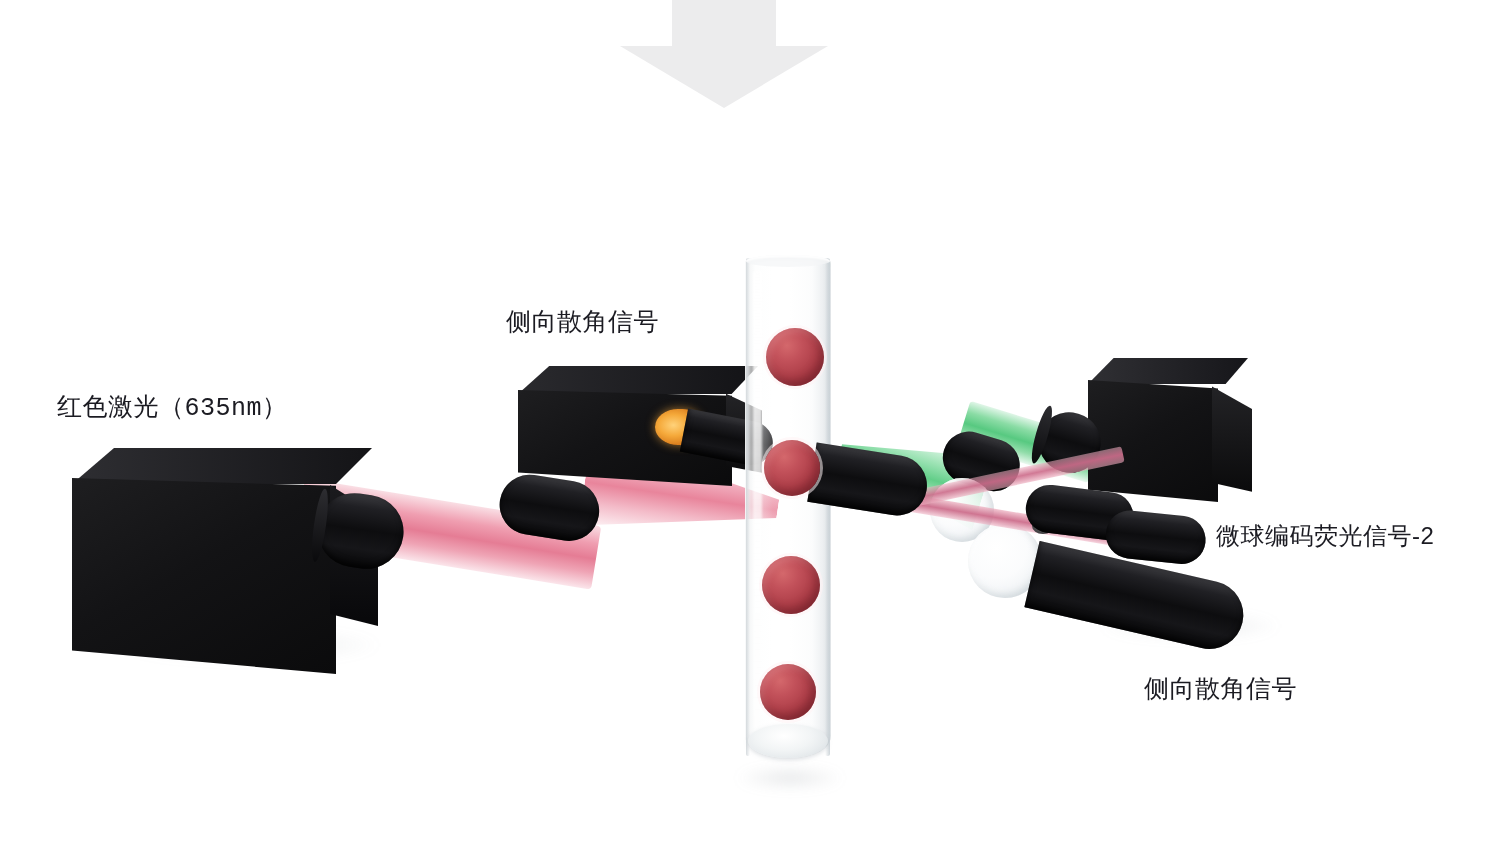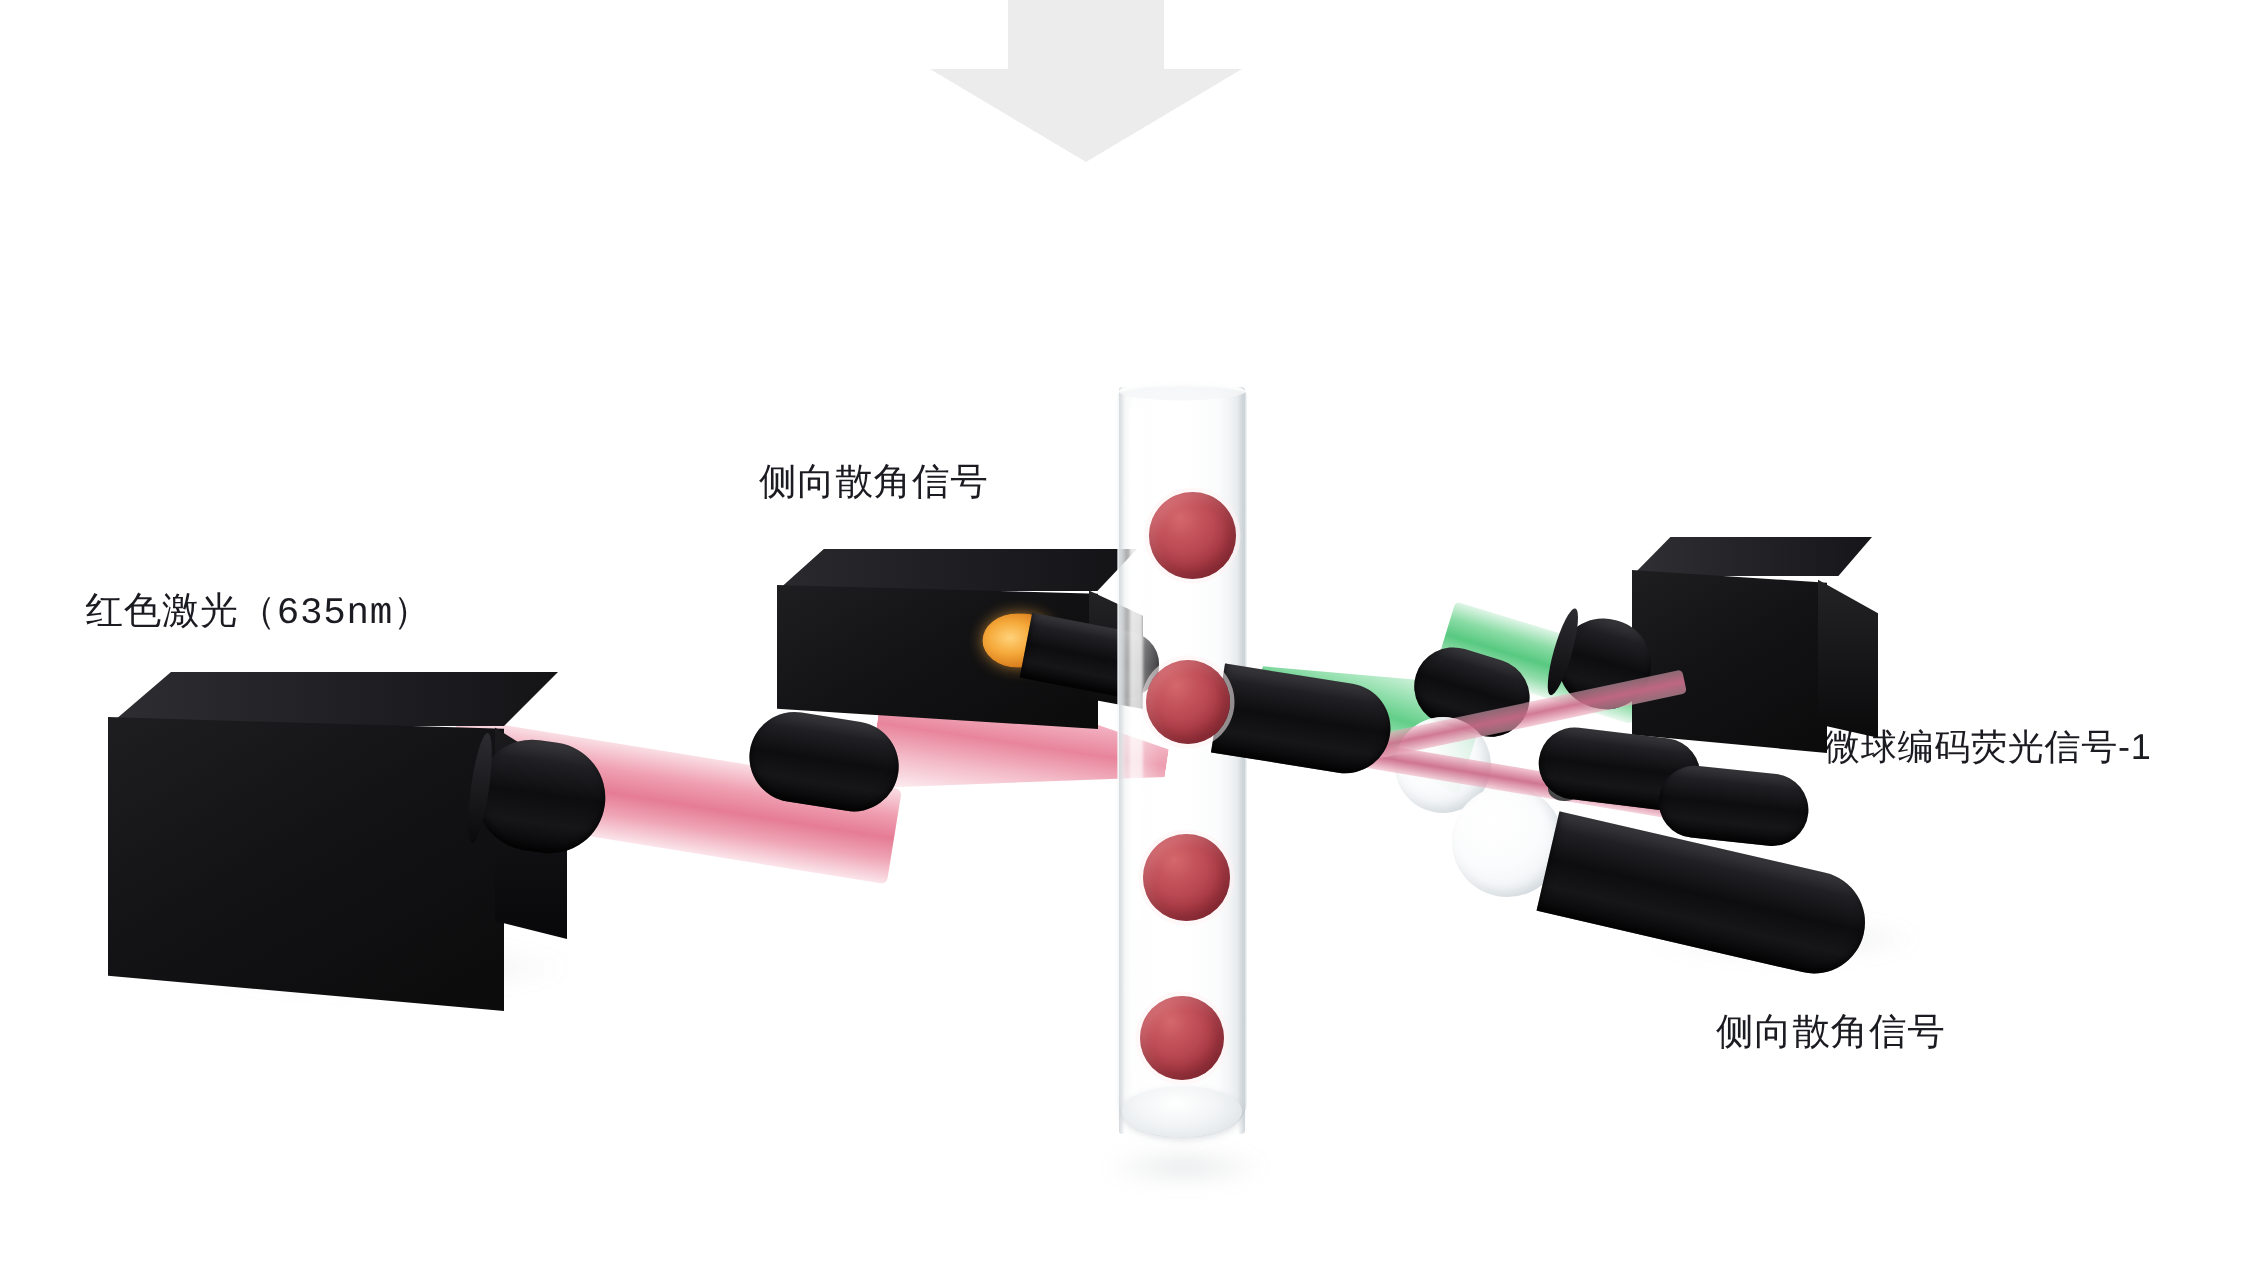--- a/index.html
+++ b/index.html
@@ -379,7 +379,6 @@
   <div class="label" id="lbl-report">侧向散角信号</div>
 
 
-  <div class="label small" id="lbl-bead1">微球编码荧光信号-1</div>
 
 
   <div class="label" id="lbl-side">侧向散角信号</div>

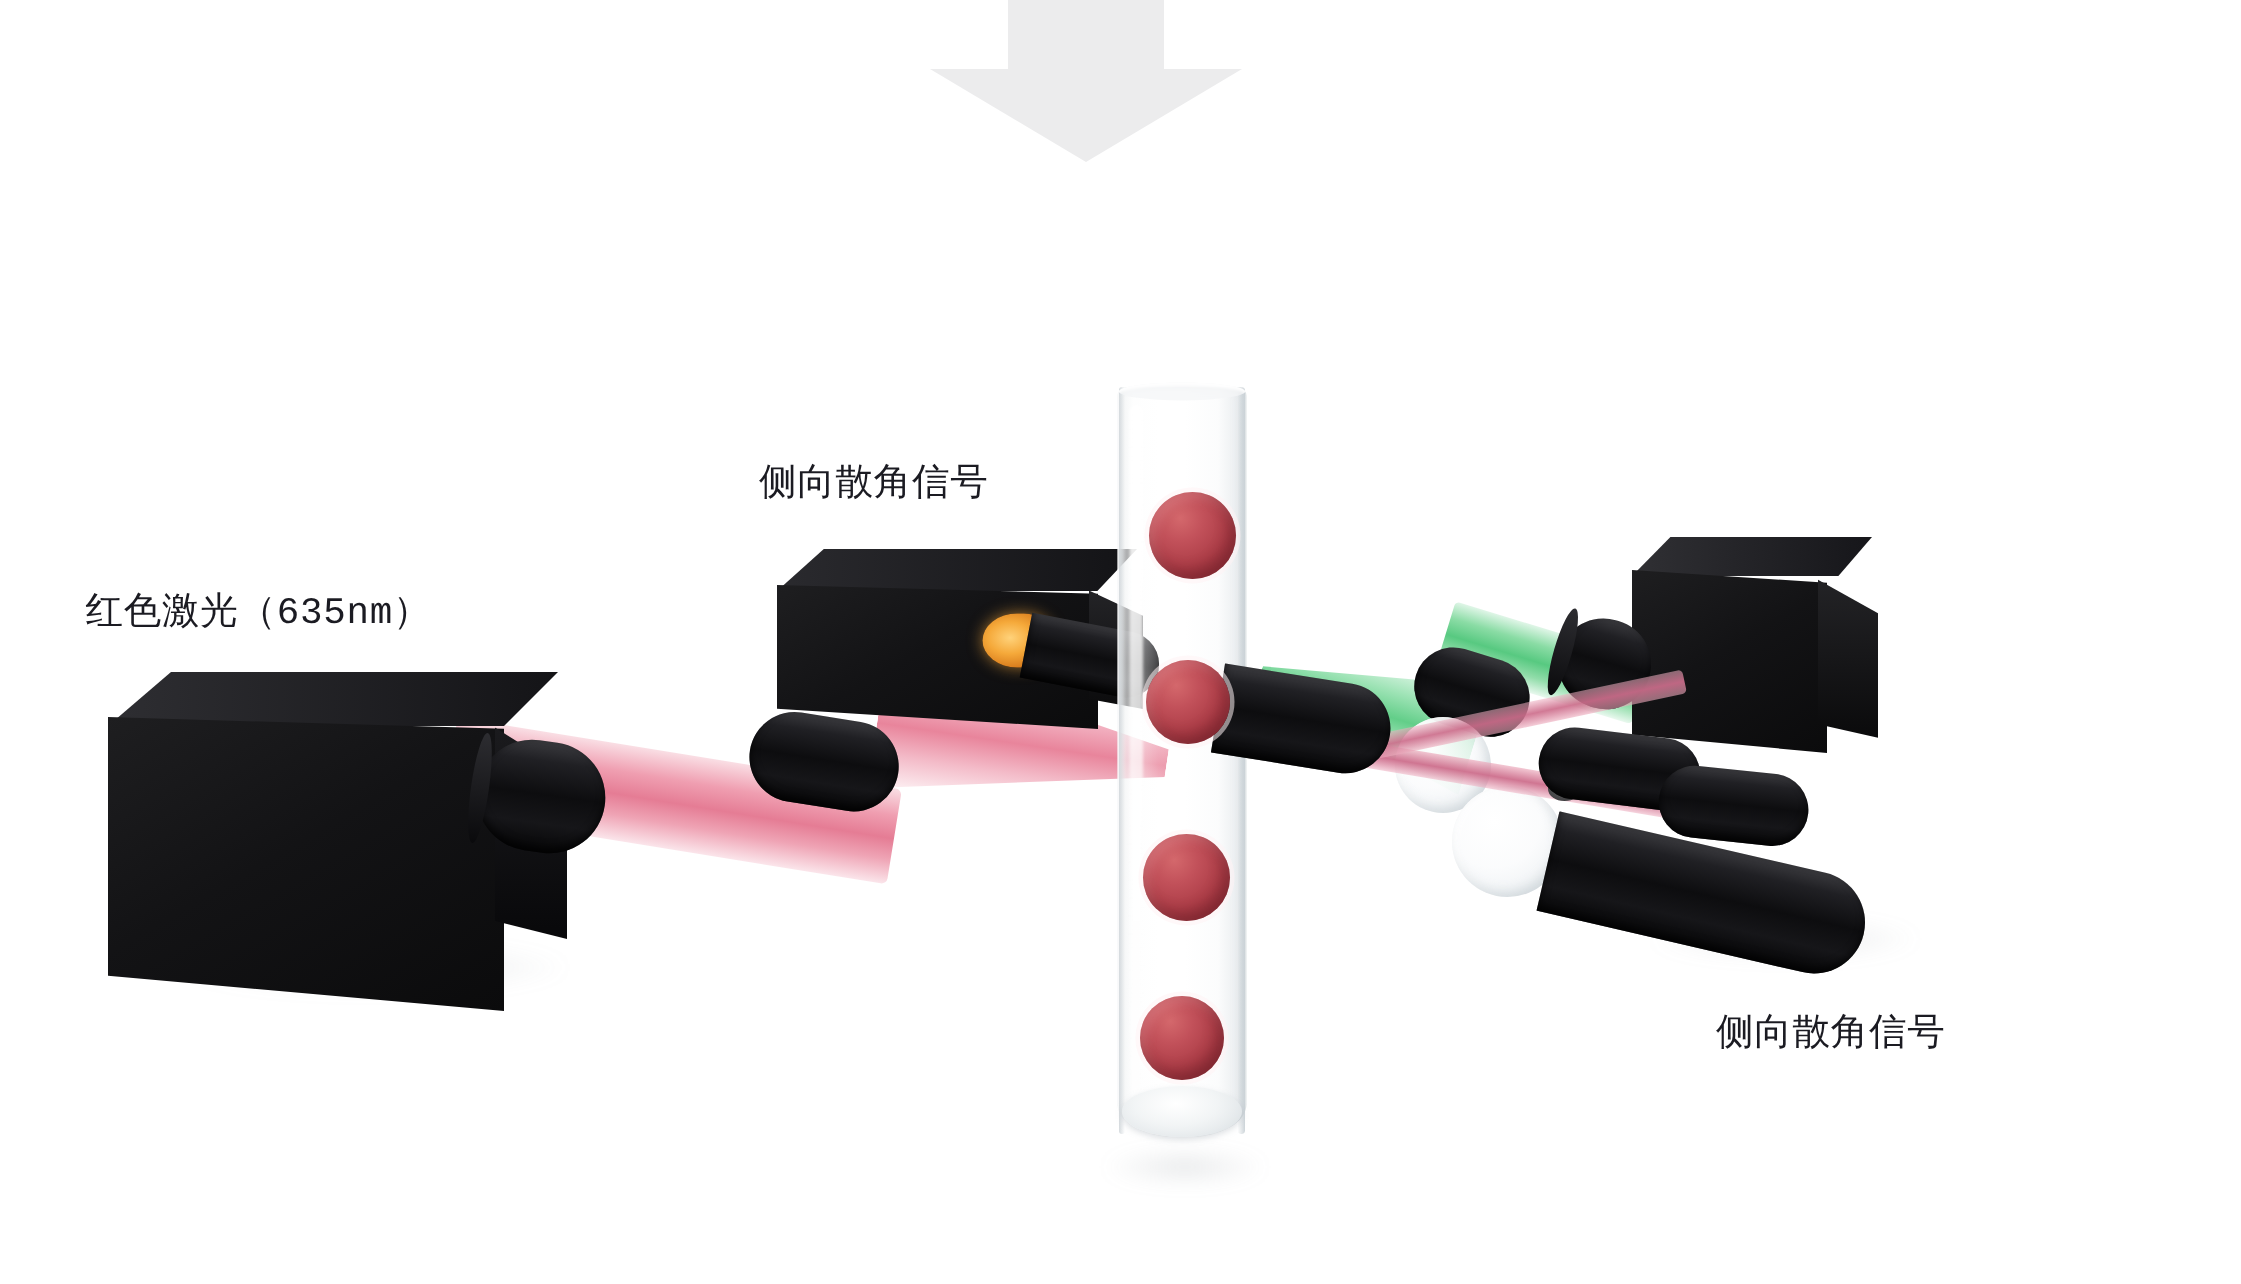--- a/index.html
+++ b/index.html
@@ -380,6 +380,7 @@
 
 
 
+  <div class="label small" id="lbl-bead2">微球编码荧光信号-2</div>
 
   <div class="label" id="lbl-side">侧向散角信号</div>
 

